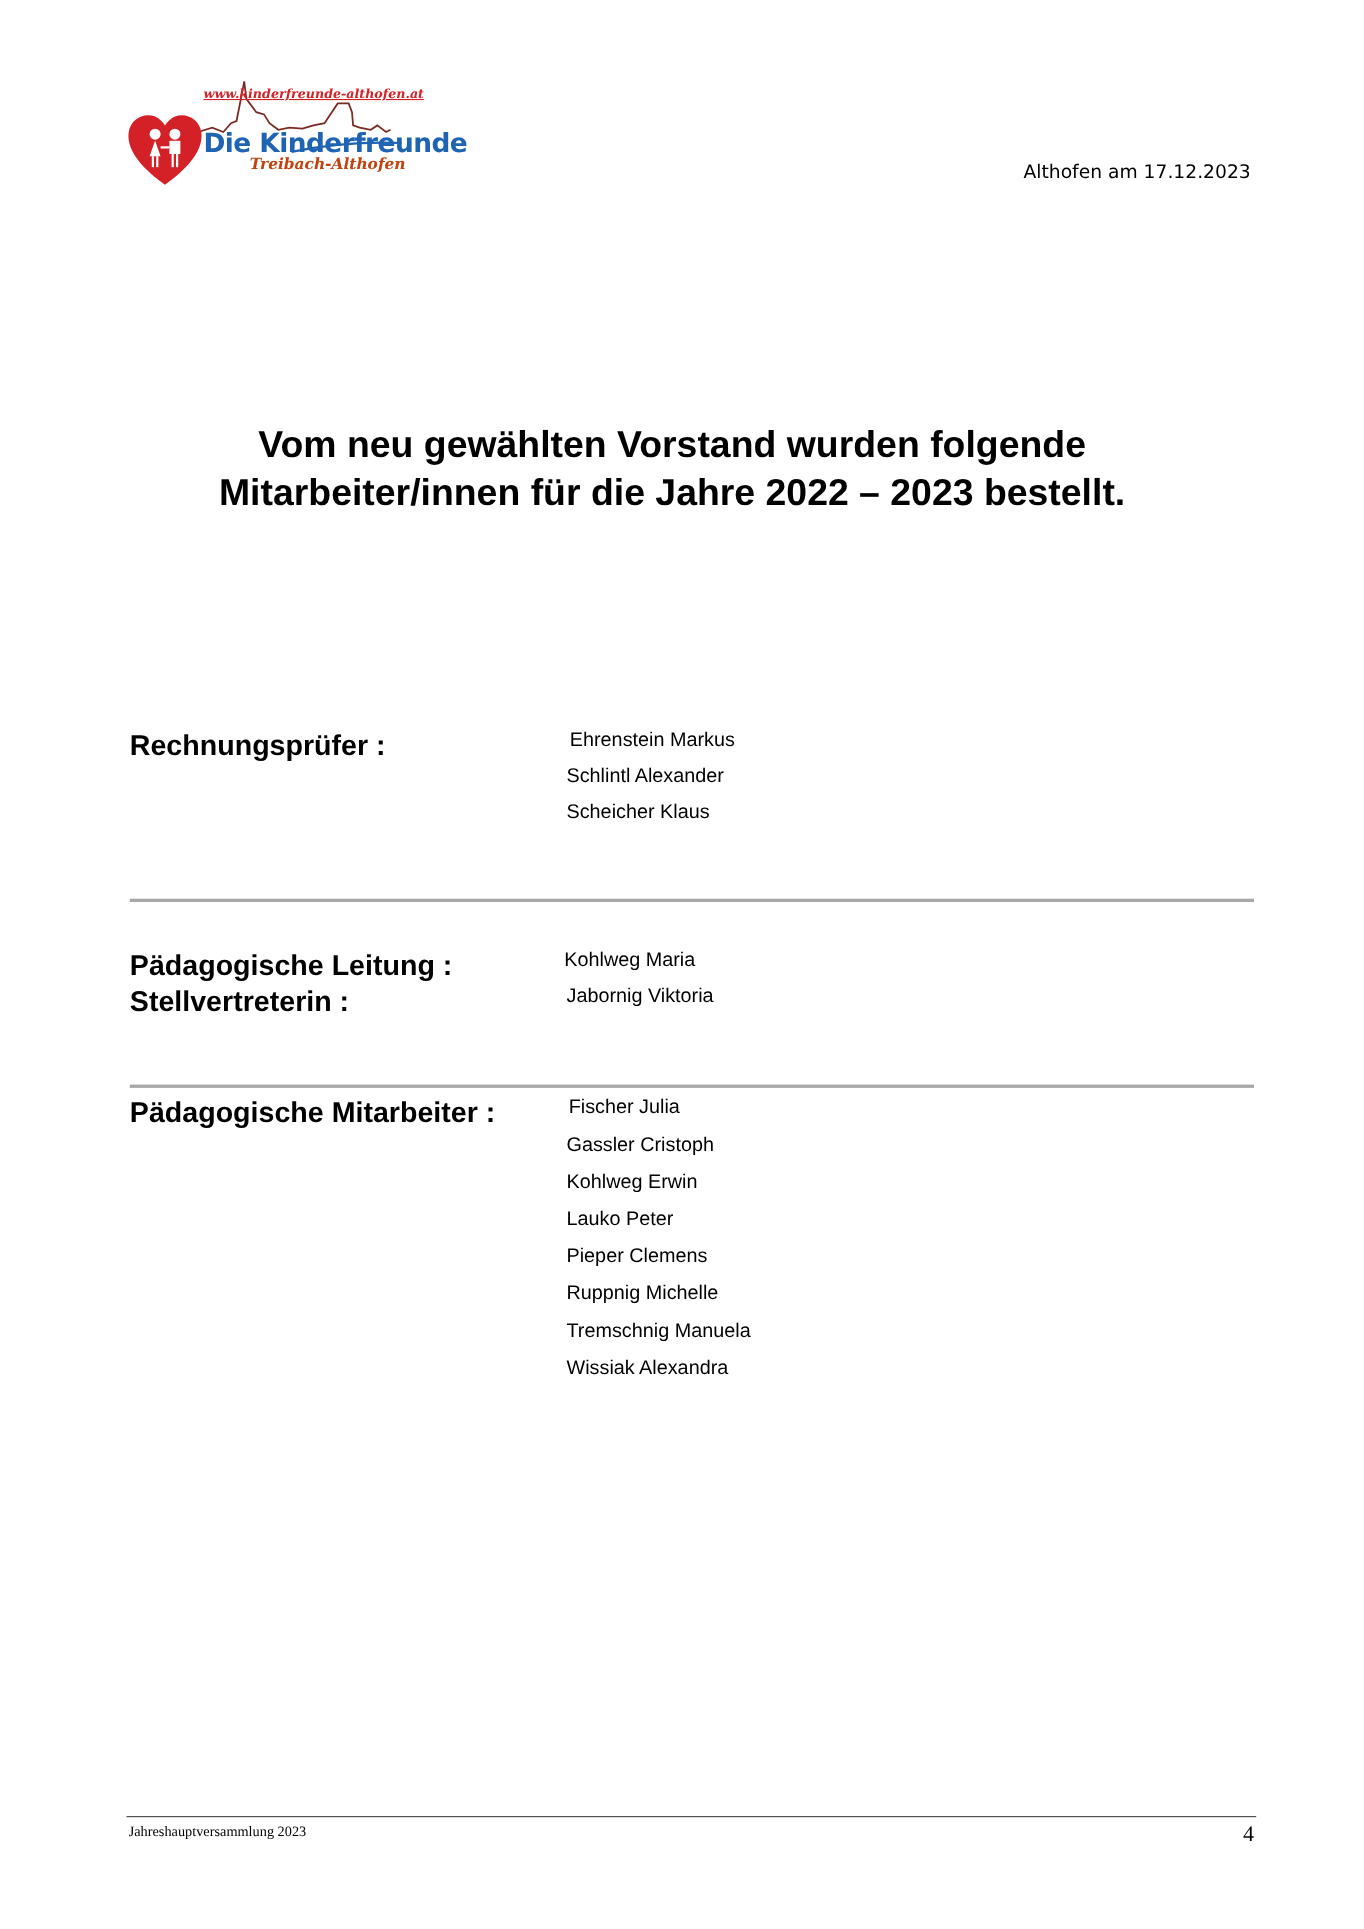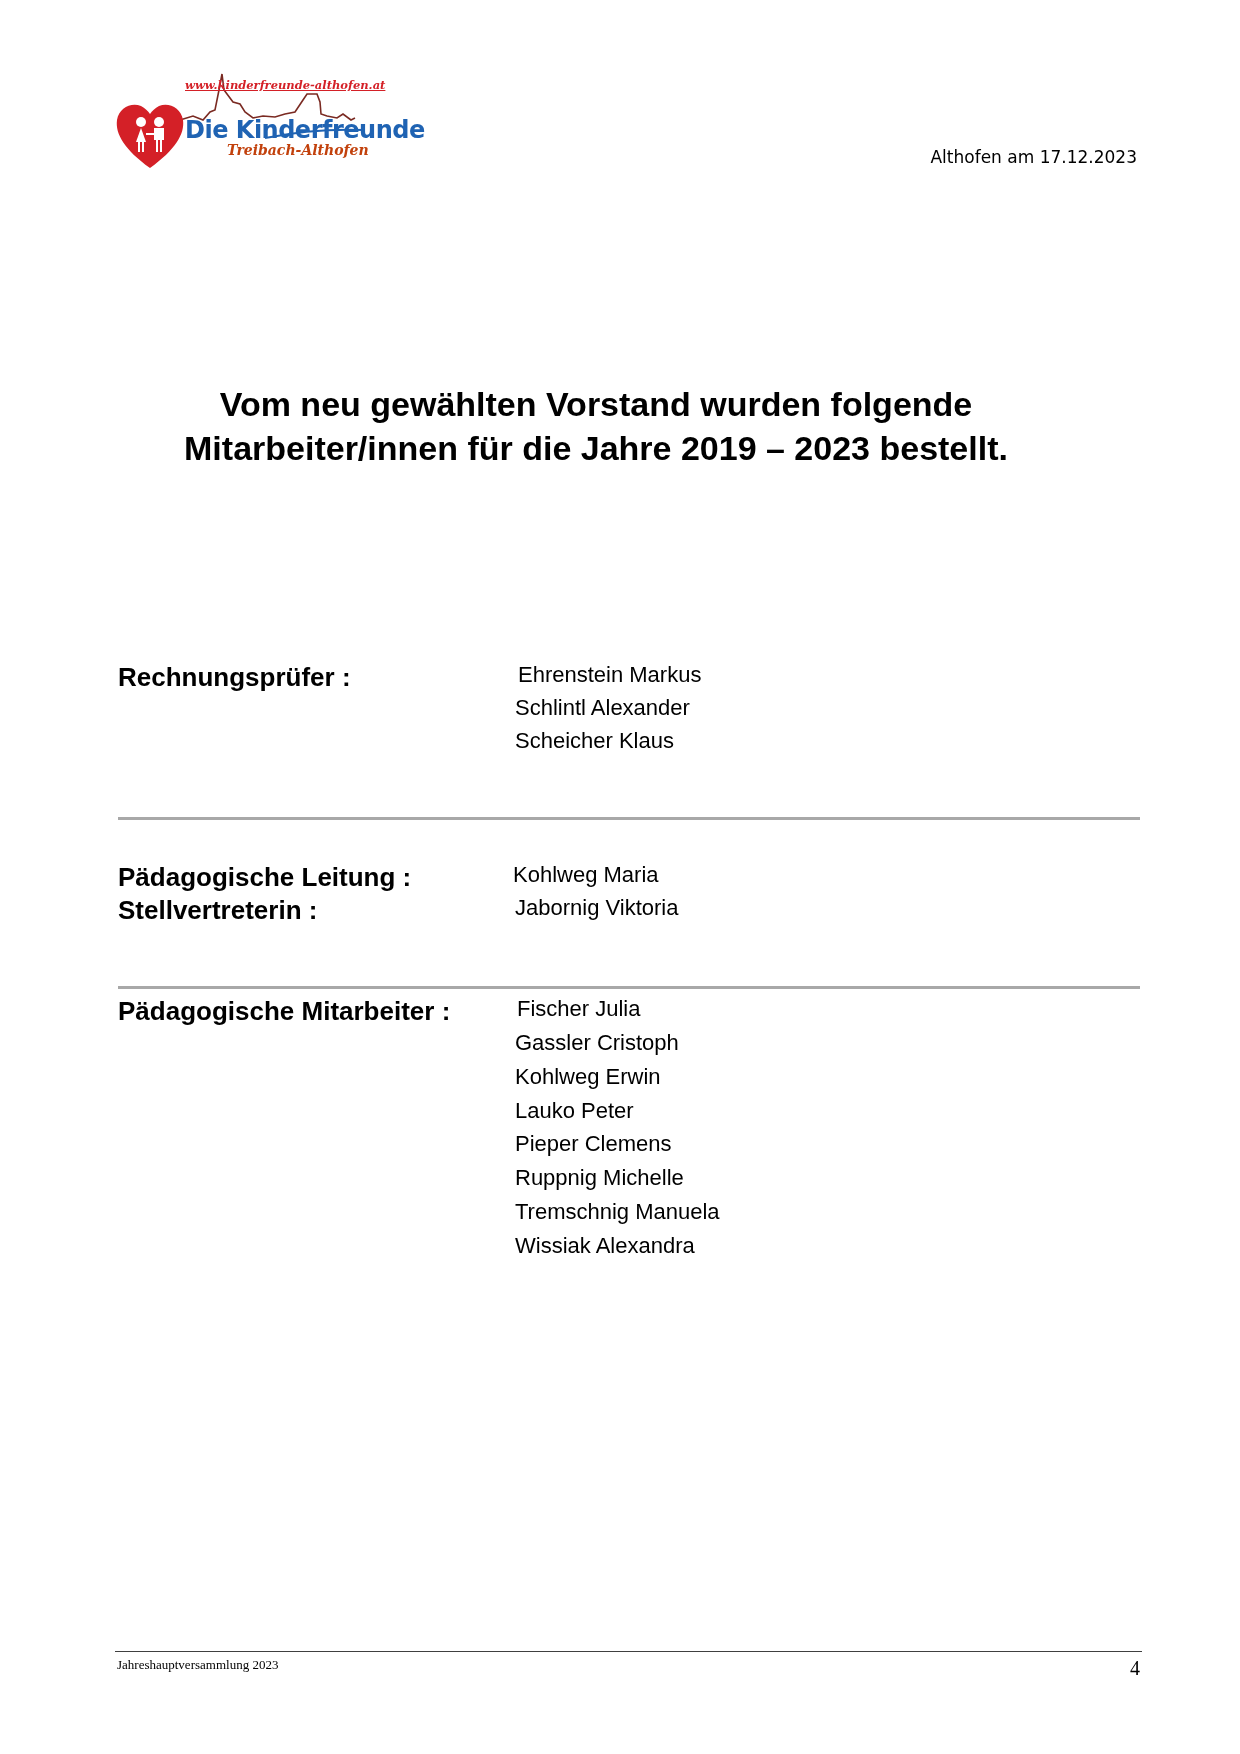--- a/index.html
+++ b/index.html
@@ -10,7 +10,7 @@
   .logo-name { position:absolute; left:70px; top:44px; font-family:"DejaVu Sans", sans-serif; font-weight:bold; font-size:24px; color:#1f63b3; white-space:nowrap; letter-spacing:-0.5px; }
   .logo-sub { position:absolute; left:112px; top:70px; font-family:"DejaVu Serif", serif; font-weight:bold; font-style:italic; font-size:14px; color:#c2410c; white-space:nowrap; }
   .date { right:103px; top:147px; font-family:"DejaVu Sans", sans-serif; font-size:17px; white-space:nowrap; }
-  .title { left:0; width:1192px; top:382px; text-align:center; font-weight:bold; font-size:34px; line-height:44px; }
+  .title { left:15px; width:1192px; top:382px; text-align:center; font-weight:bold; font-size:34px; line-height:44px; }
   .label { left:118px; font-weight:bold; font-size:26px; white-space:nowrap; }
   .name { left:515px; font-size:22px; white-space:nowrap; }
   .divider { left:118px; width:1022px; height:3px; background:#a8a8a8; }

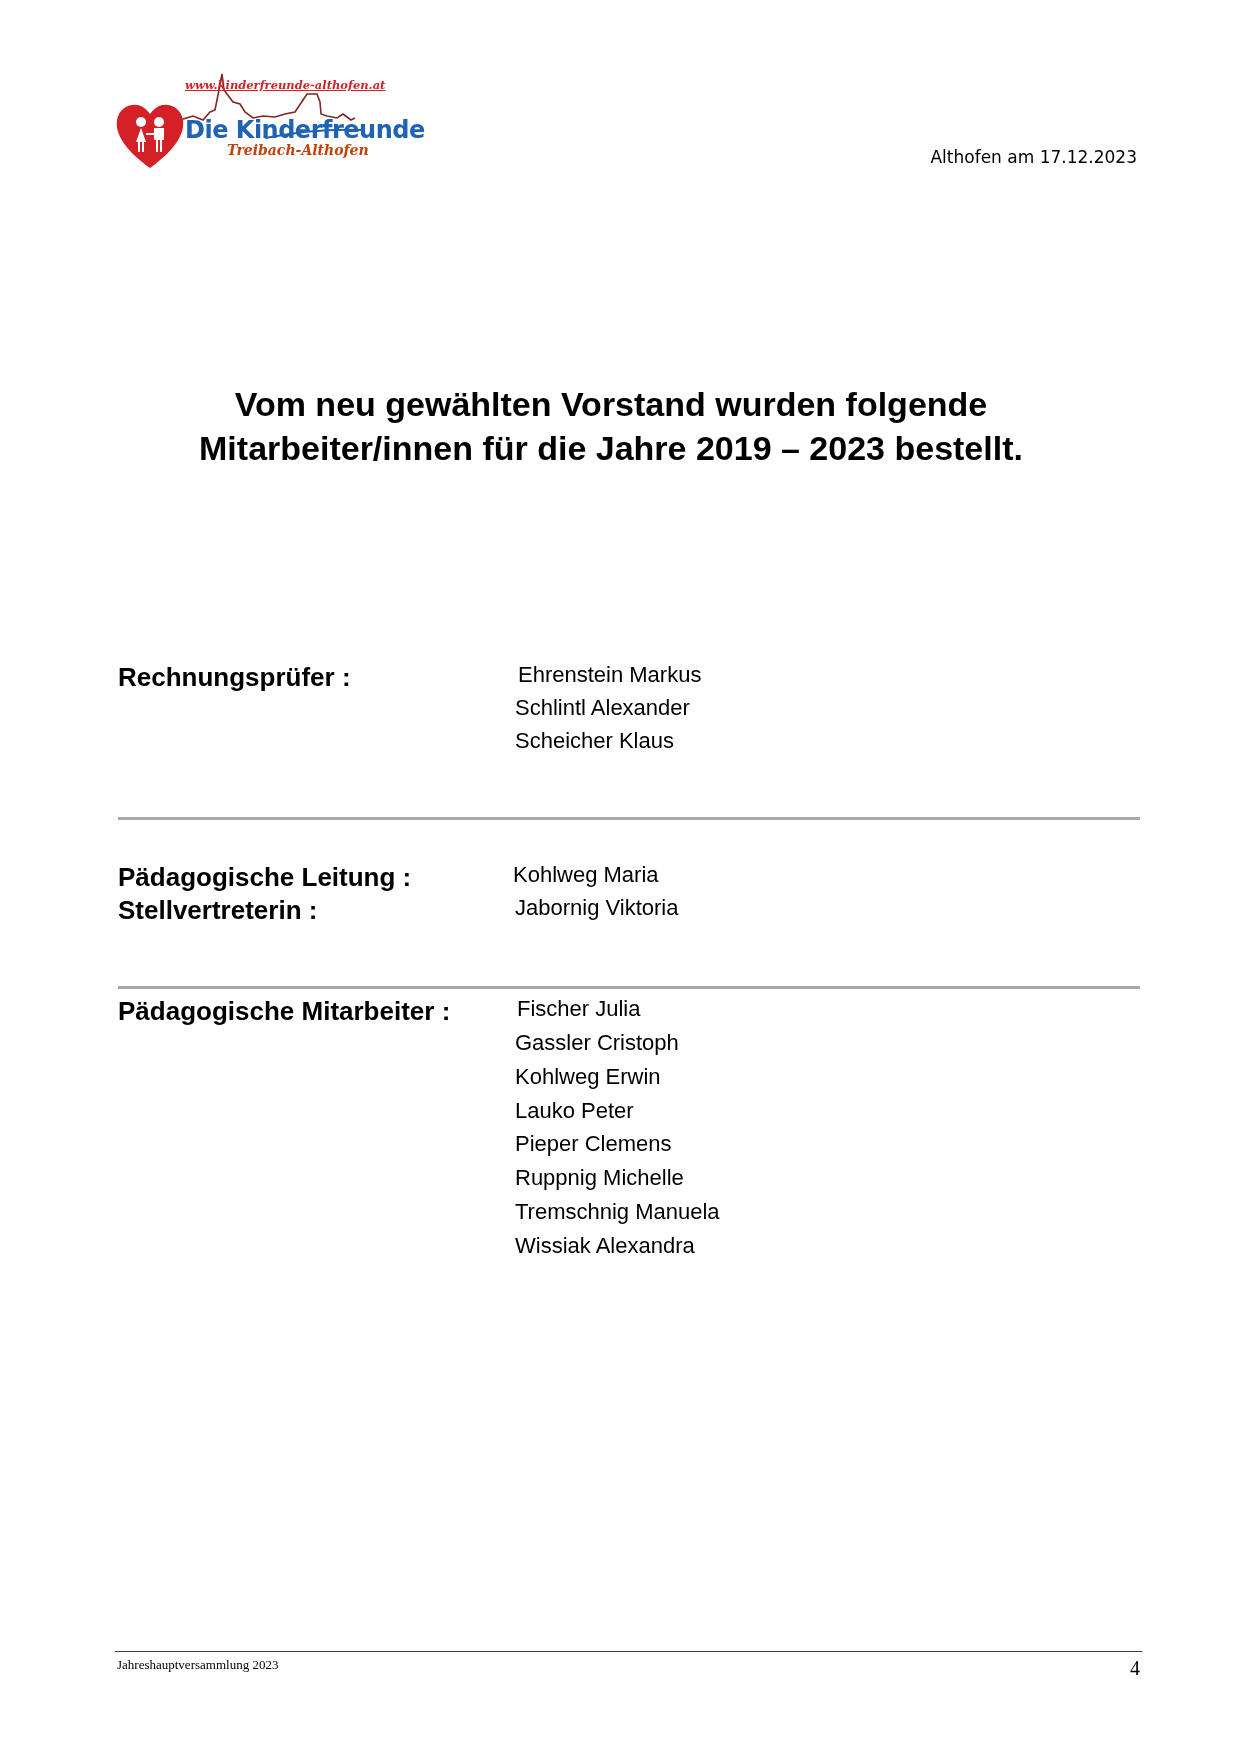--- a/index.html
+++ b/index.html
@@ -49,7 +49,7 @@
 
 <div class="abs title">
   <div>Vom neu gewählten Vorstand wurden folgende</div>
-  <div>Mitarbeiter/innen für die Jahre 2019 – 2023 bestellt.</div>
+  <div>Mitarbeiter/innen für die Jahre 2022 – 2023 bestellt.</div>
 </div>
 
 <div class="abs label" style="top:662px">Rechnungsprüfer :</div>

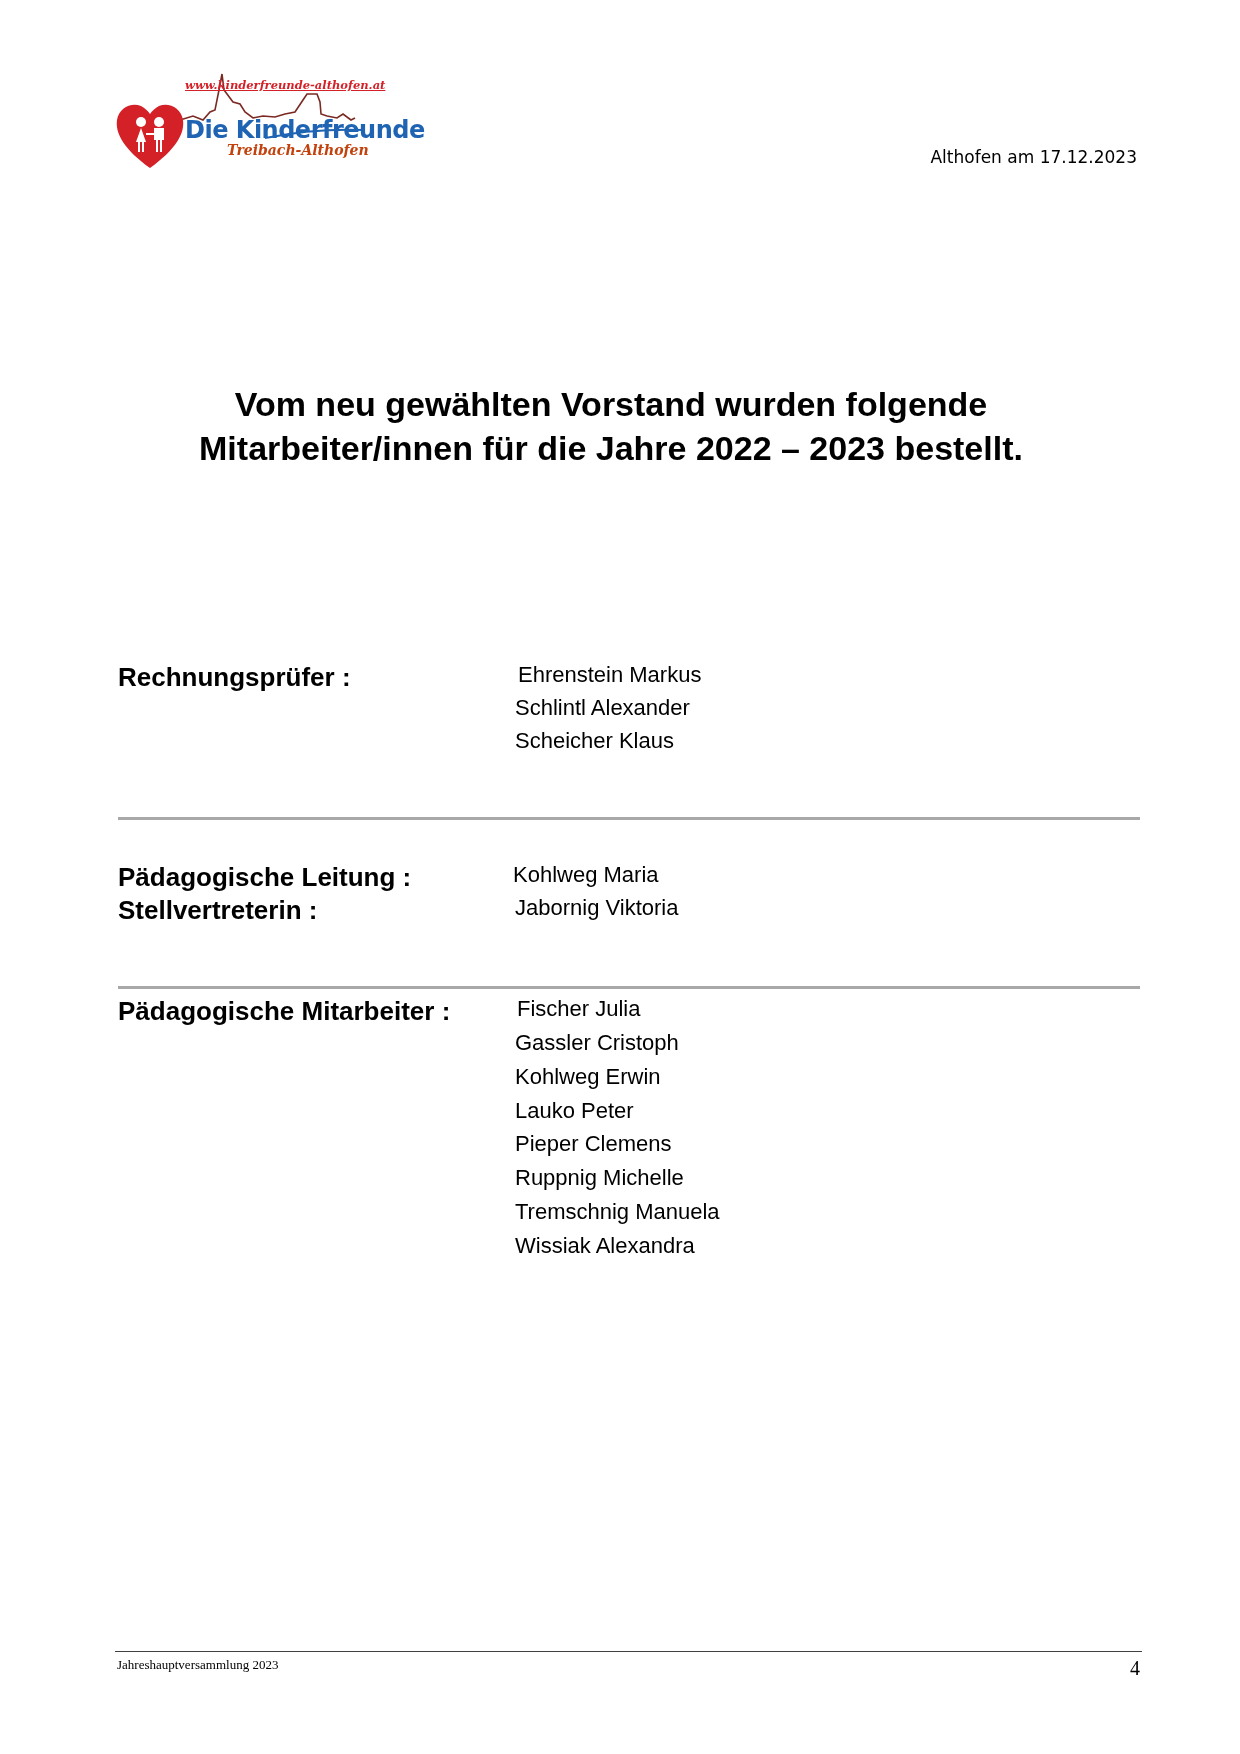--- a/index.html
+++ b/index.html
@@ -12,7 +12,7 @@
   .date { right:103px; top:147px; font-family:"DejaVu Sans", sans-serif; font-size:17px; white-space:nowrap; }
   .title { left:15px; width:1192px; top:382px; text-align:center; font-weight:bold; font-size:34px; line-height:44px; }
   .label { left:118px; font-weight:bold; font-size:26px; white-space:nowrap; }
-  .name { left:515px; font-size:22px; white-space:nowrap; }
+  .name { left:515px; font-size:18px; white-space:nowrap; }
   .divider { left:118px; width:1022px; height:3px; background:#a8a8a8; }
   .footer-line { left:115px; width:1027px; height:1px; background:#404040; top:1651px; }
   .footer-text { left:117px; top:1657px; font-family:"Liberation Serif", serif; font-size:13px; }

